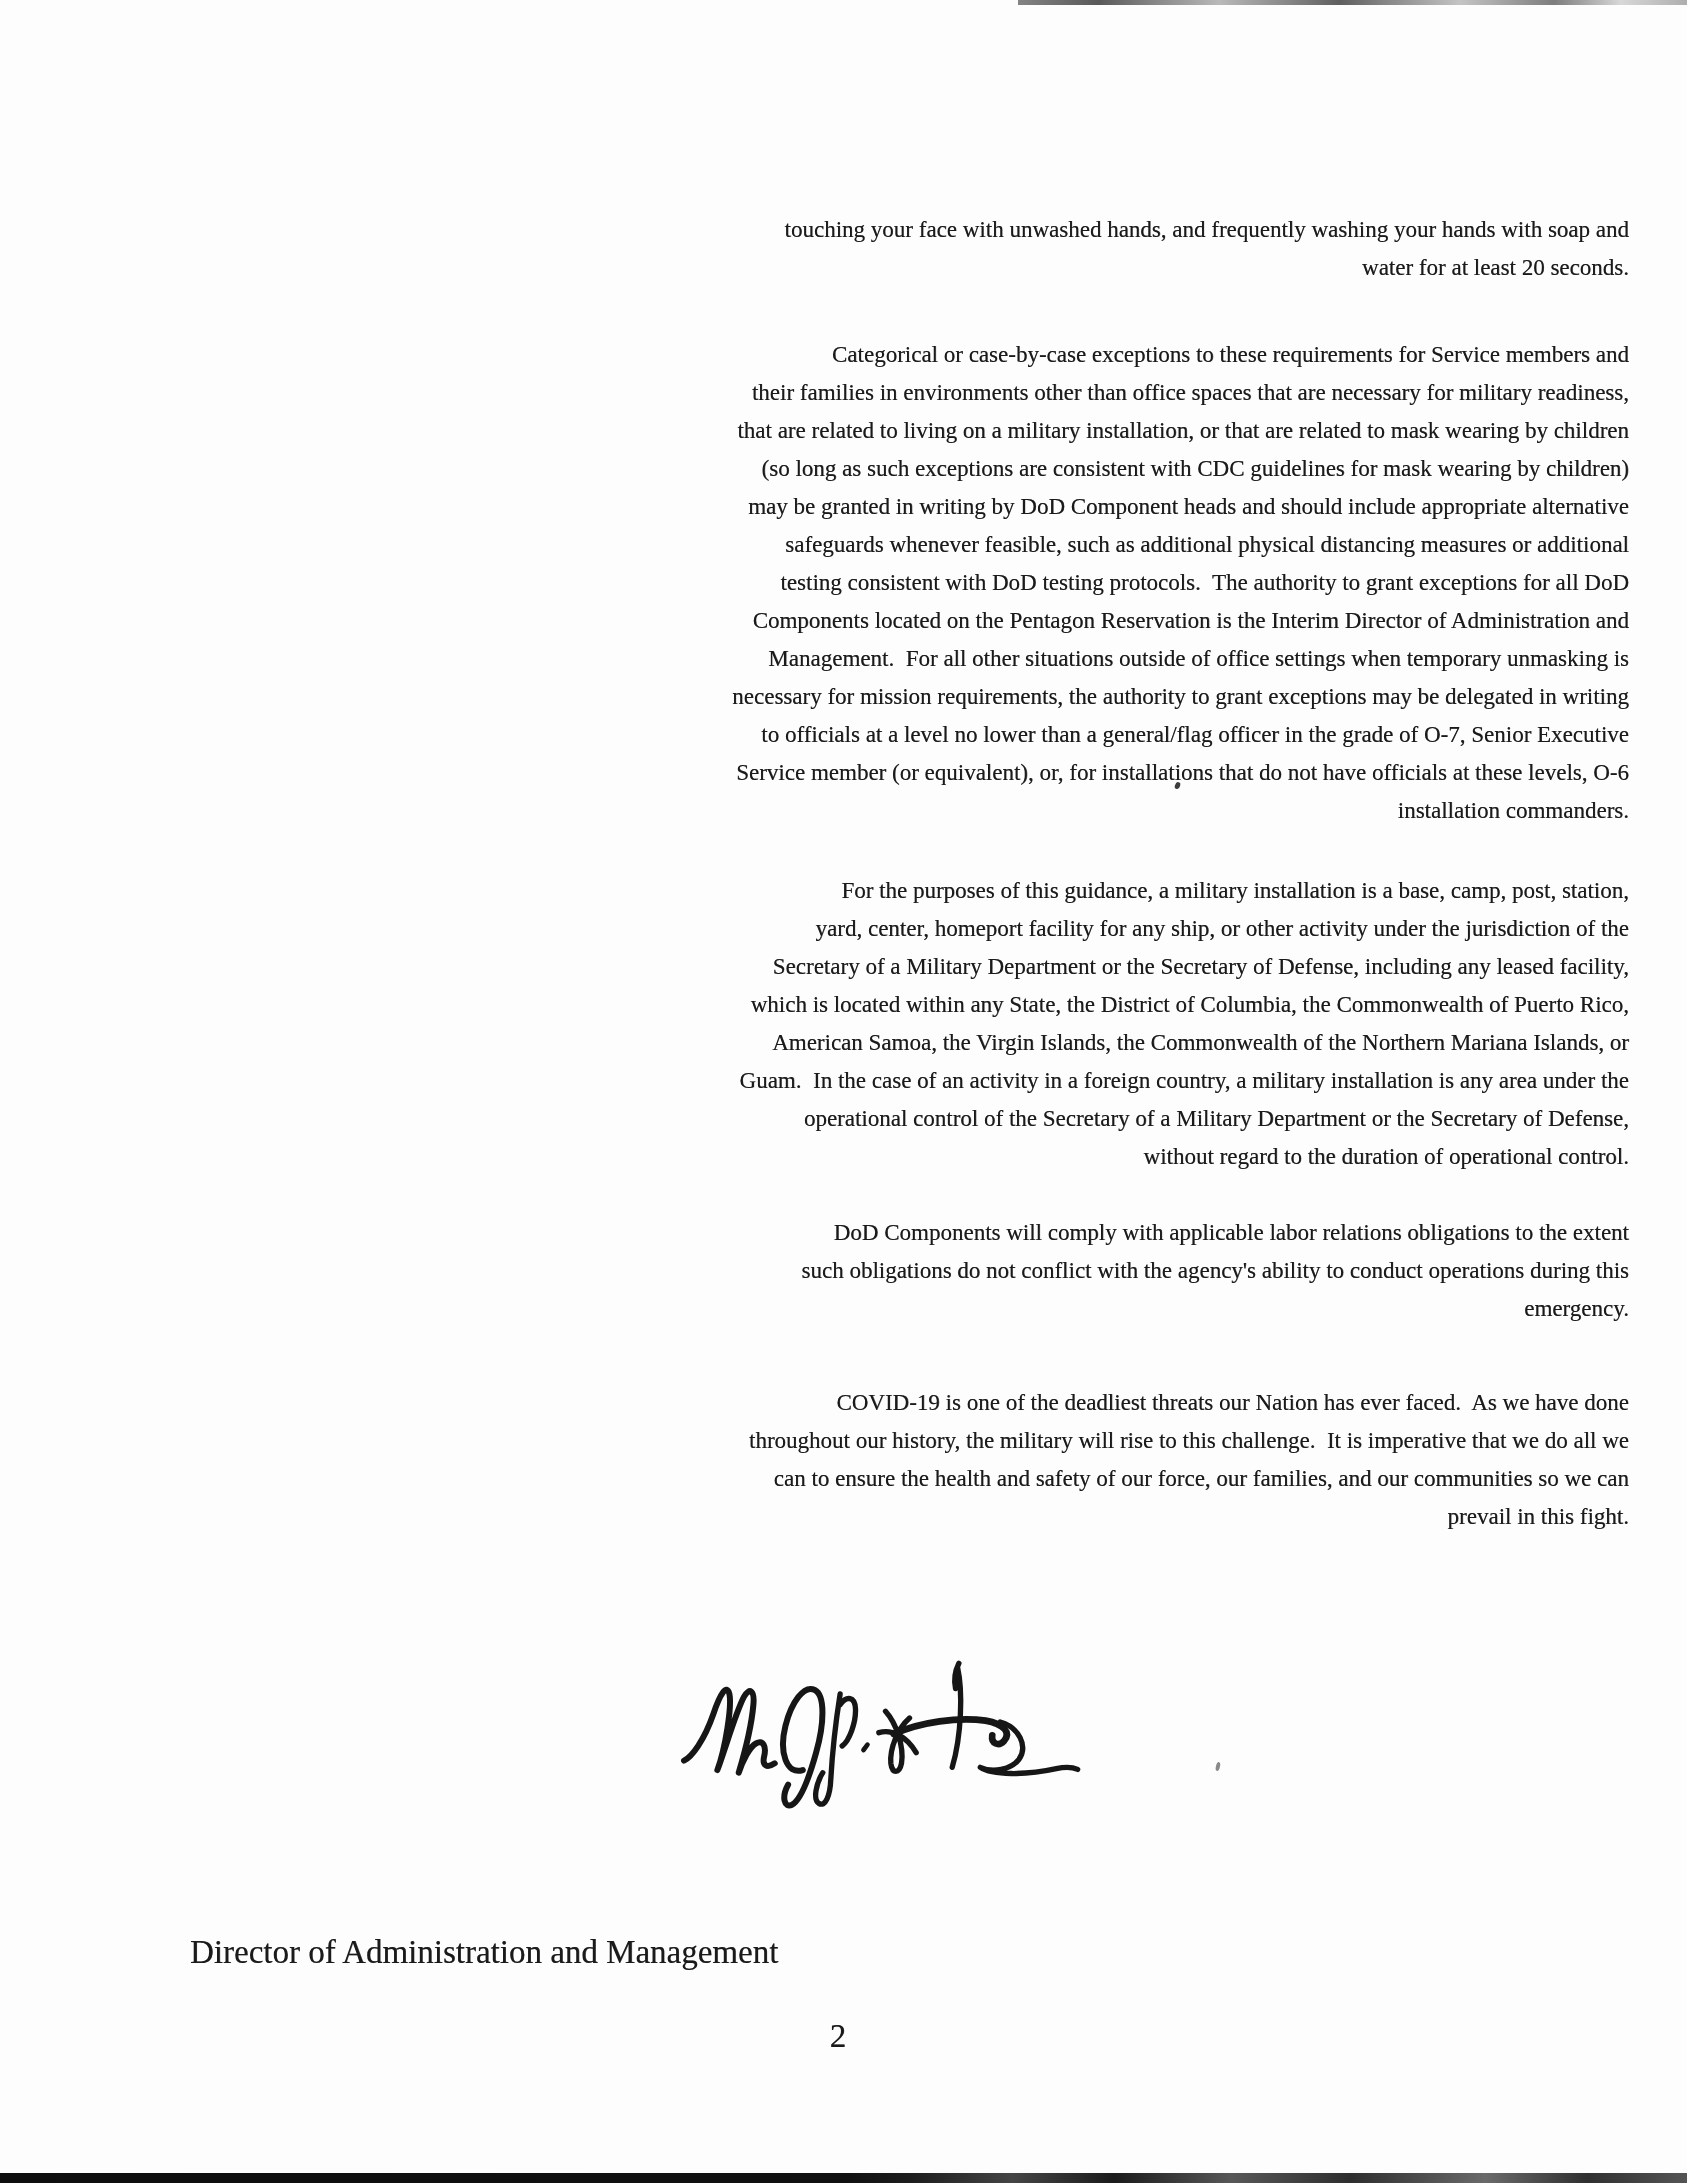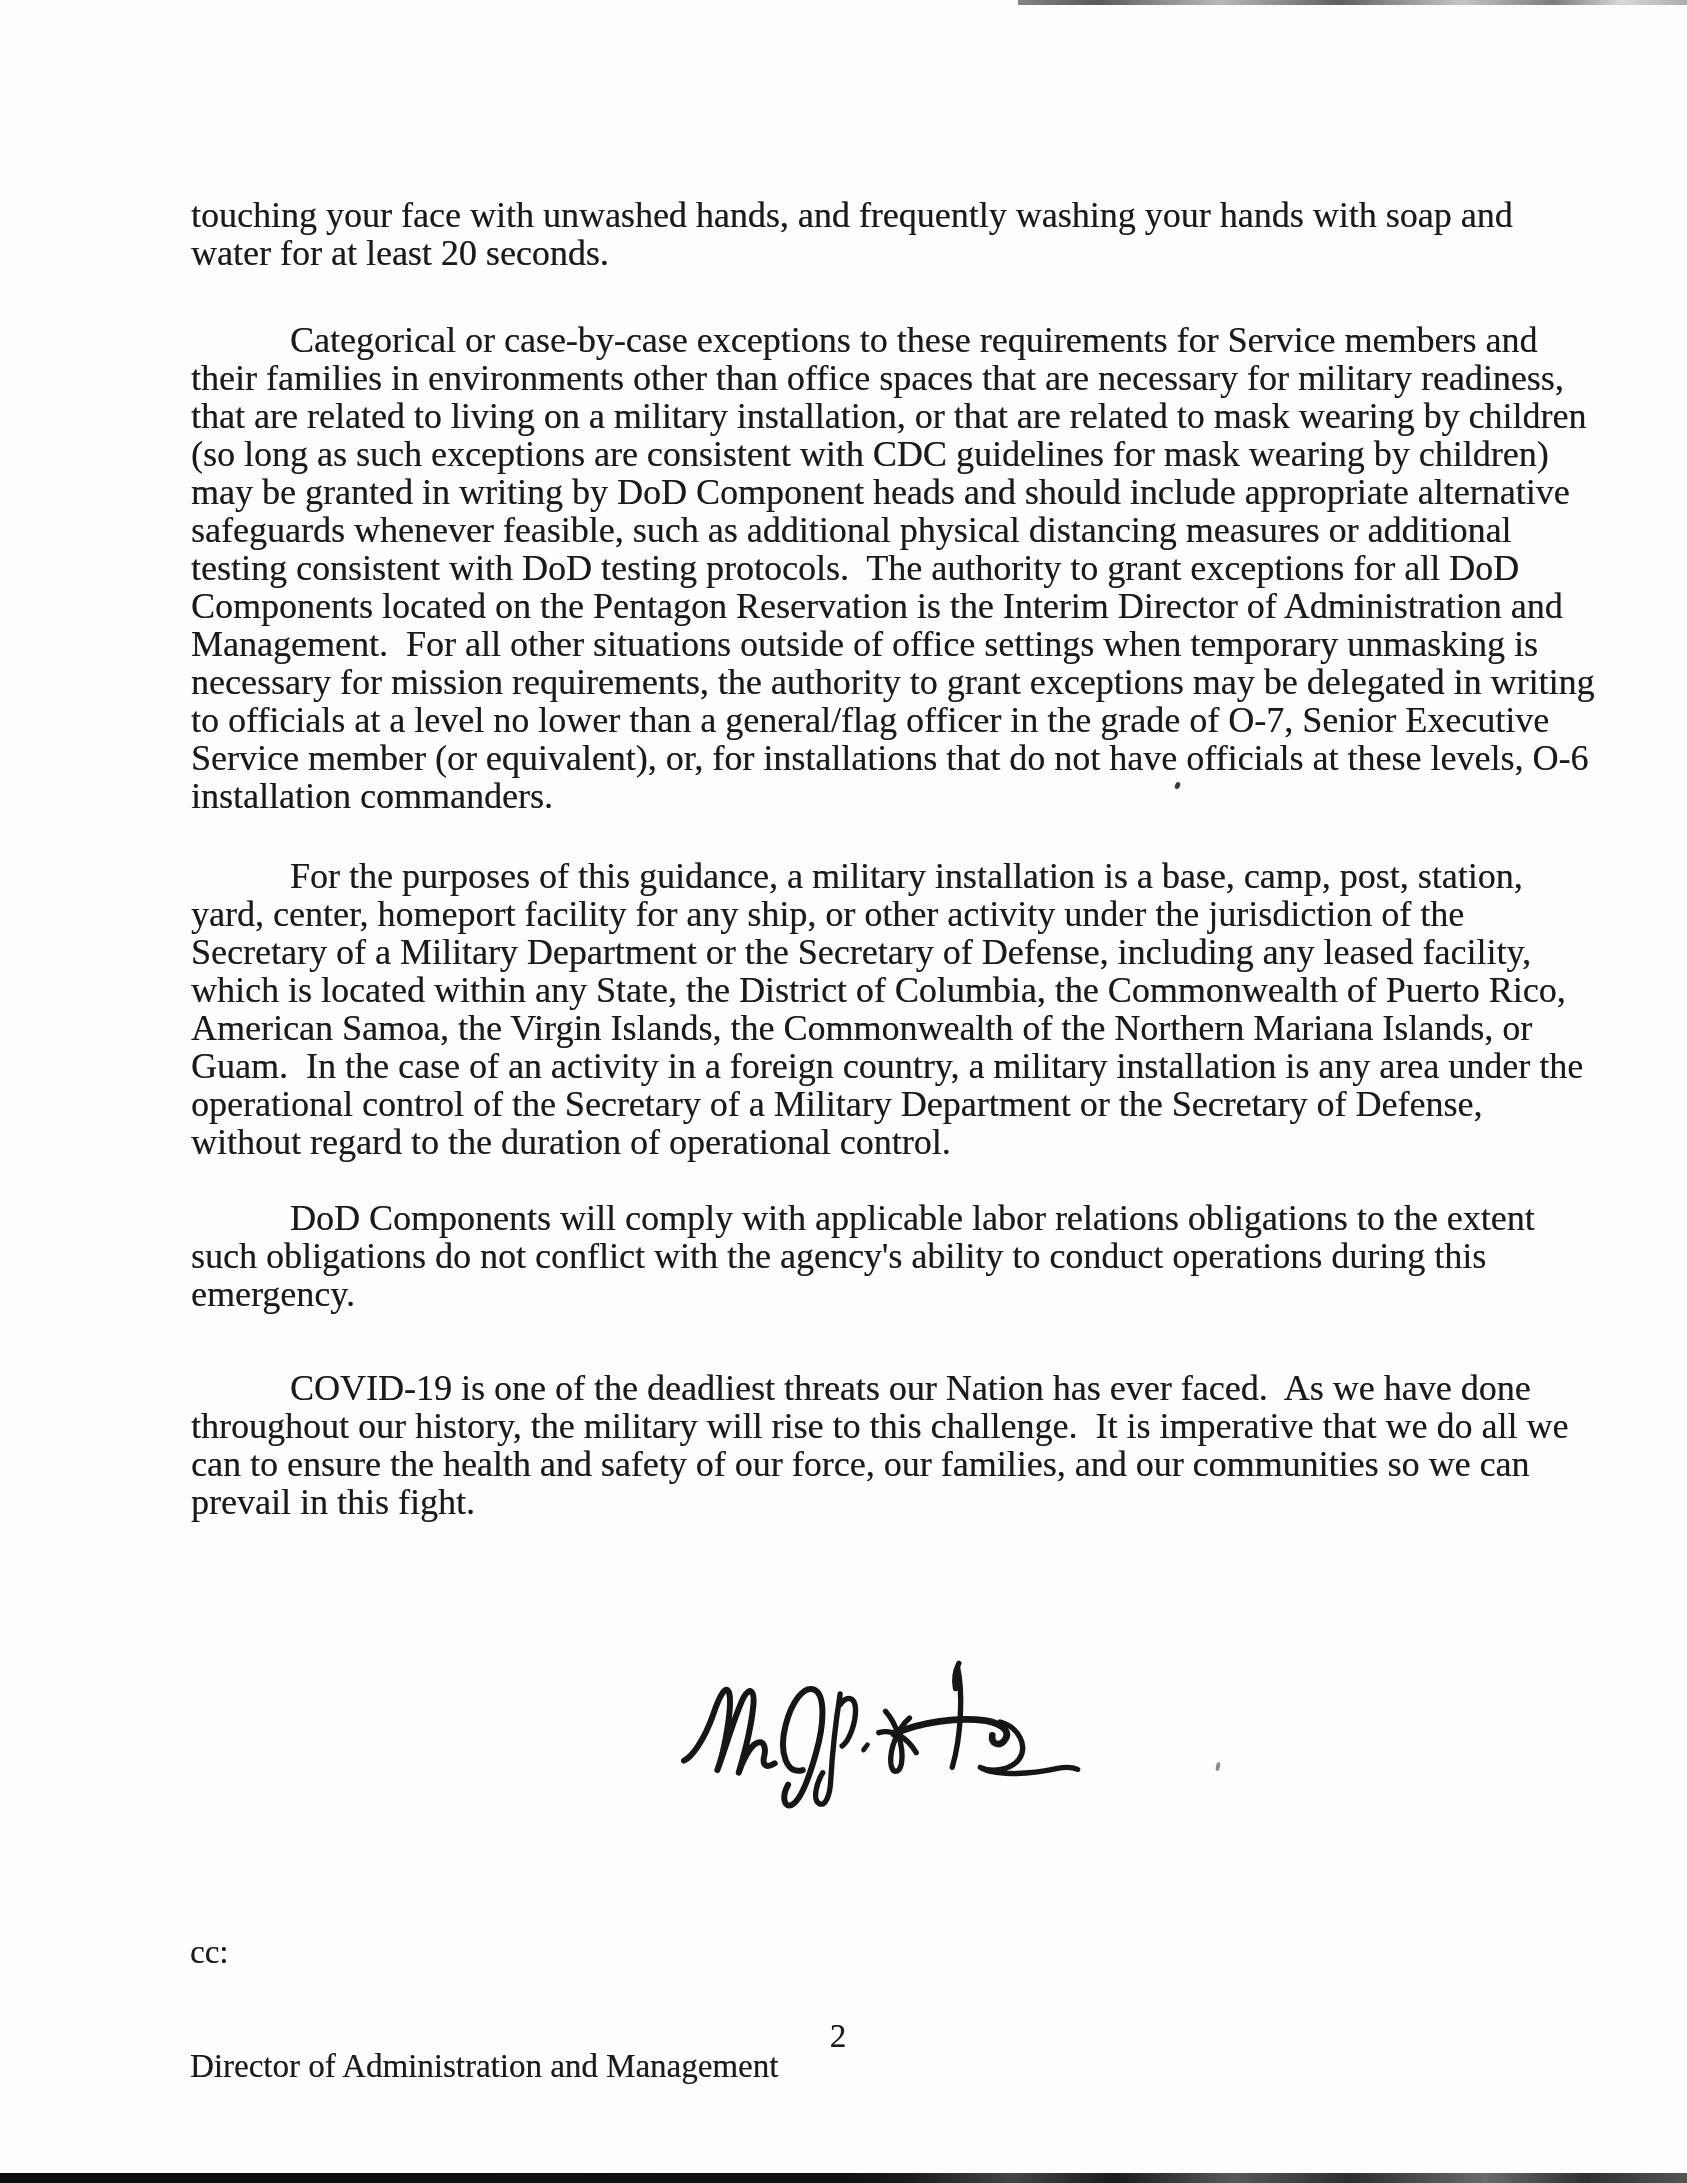--- a/index.html
+++ b/index.html
@@ -16,12 +16,13 @@
     position: absolute;
     left: 190px;
     width: 1423px;
-    margin: 1px;
-    font-size: 36px;
+    margin: 16px;
+    font-size: 23px;
     line-height: 38px;
     white-space: pre;
     color: #1a1a1a;
     text-shadow: 0.3px 0.3px 0.3px rgba(10,10,10,0.55);
+    text-align: right;
   }
   .para.indent { text-indent: 99px; }
   .cc-block {

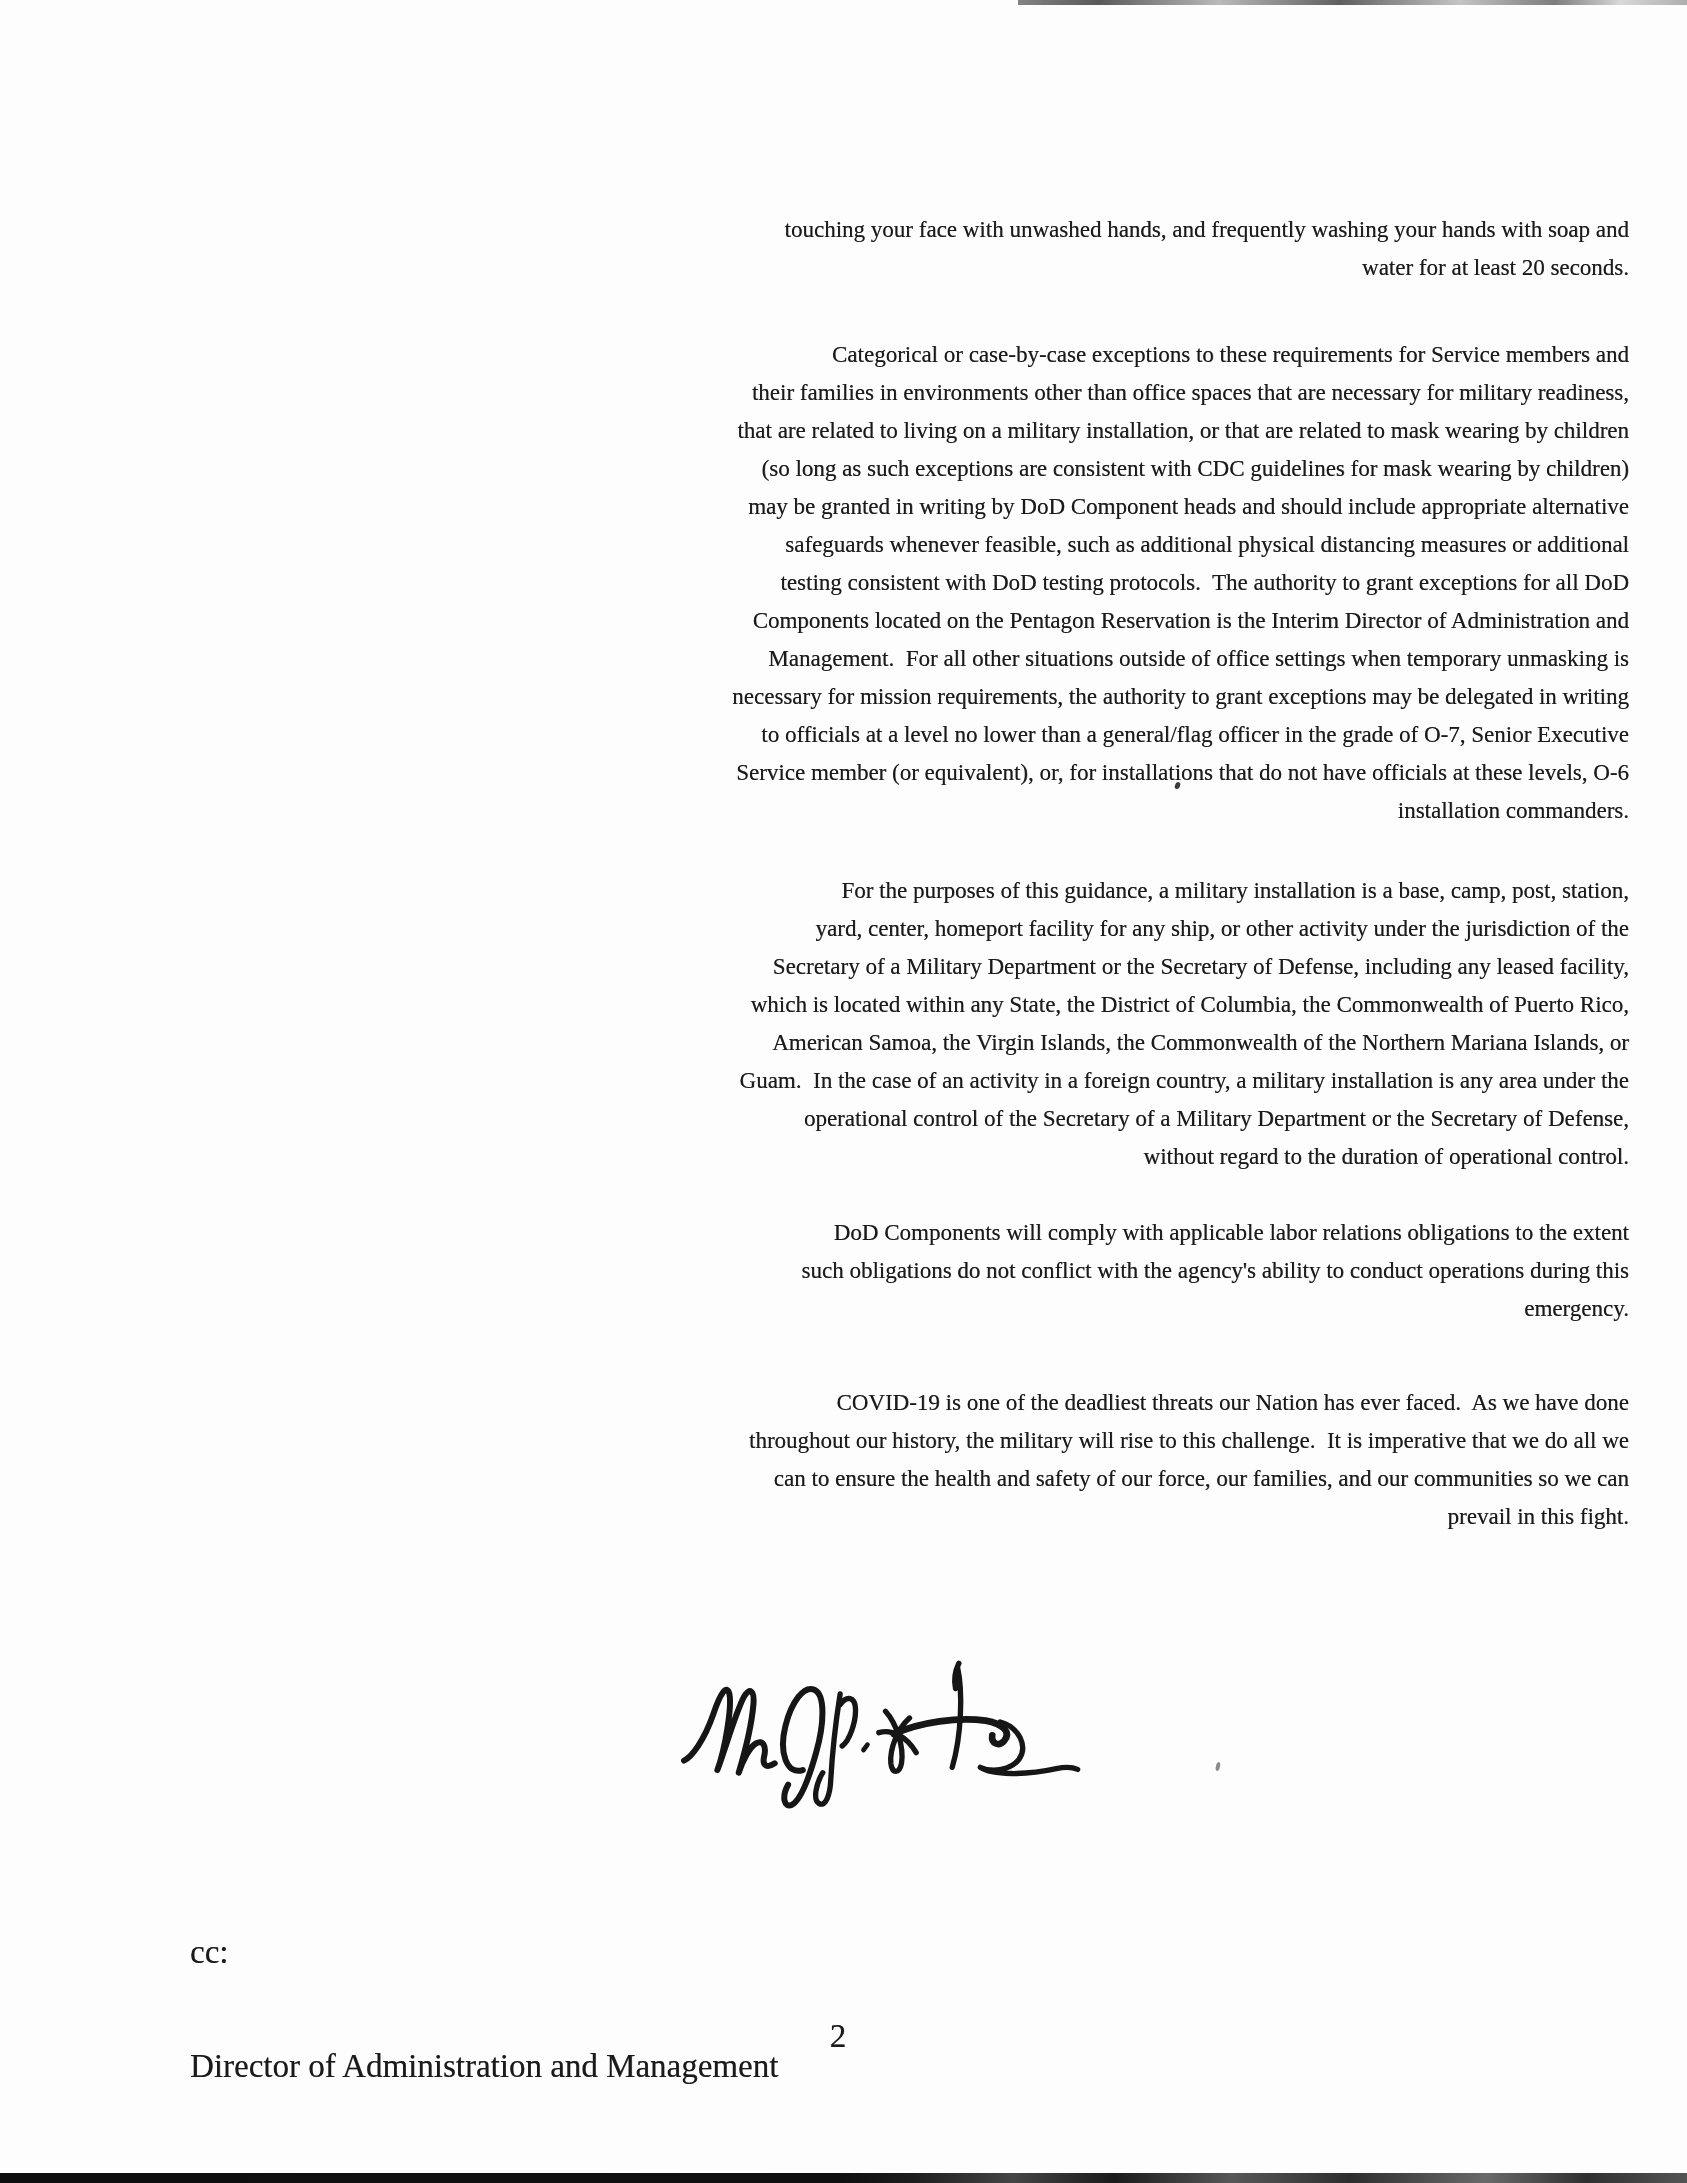--- a/index.html
+++ b/index.html
@@ -157,7 +157,6 @@
   <div class="speck-signature"></div>
 
   <div class="cc-block">
-    <div>cc:</div>
     <div>Director of Administration and Management</div>
   </div>
 

